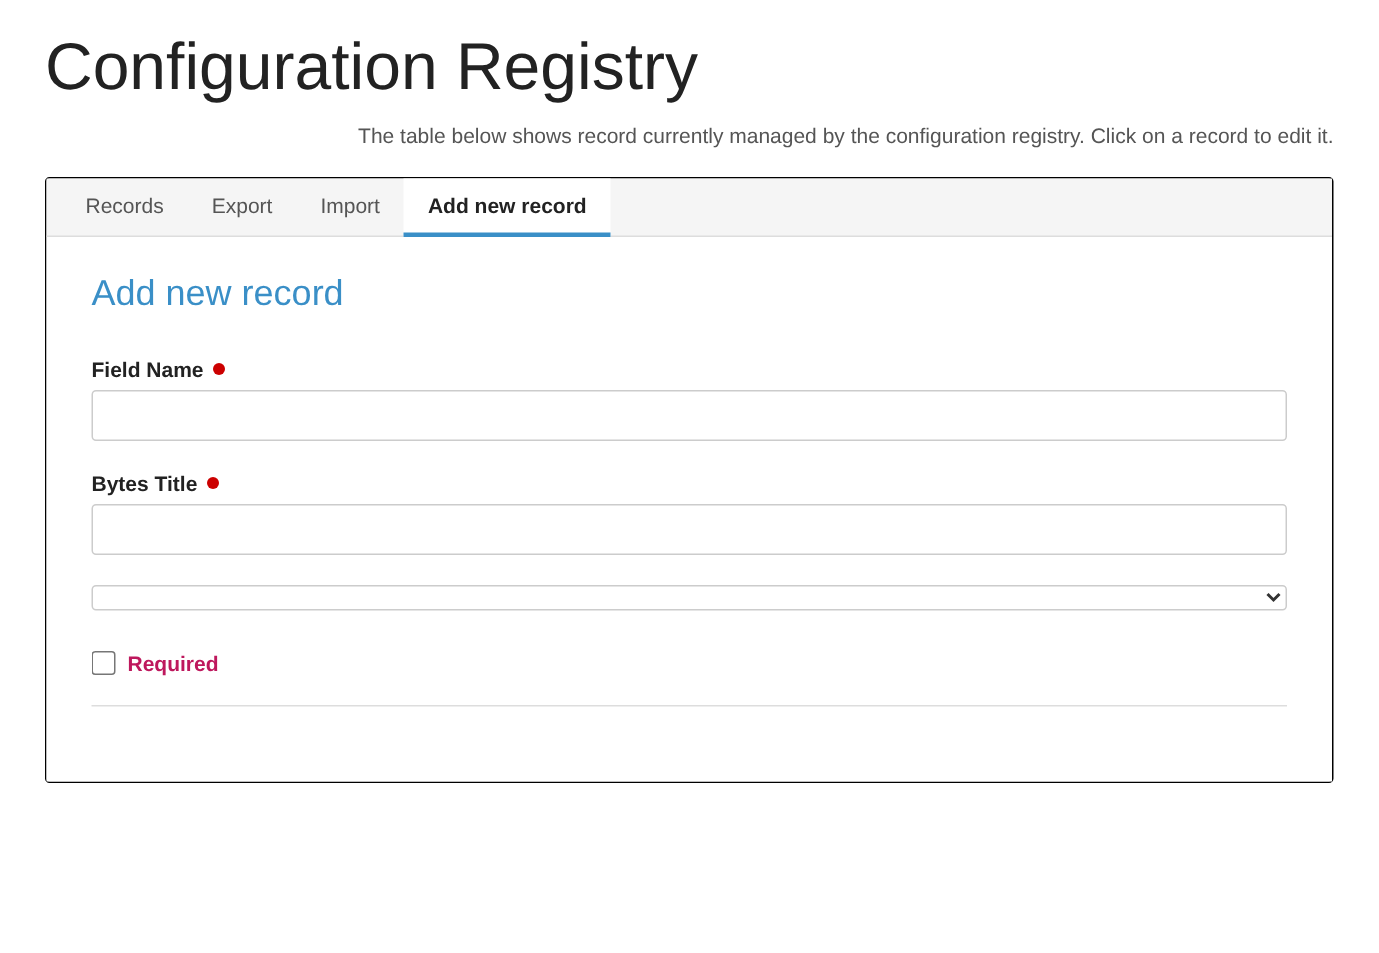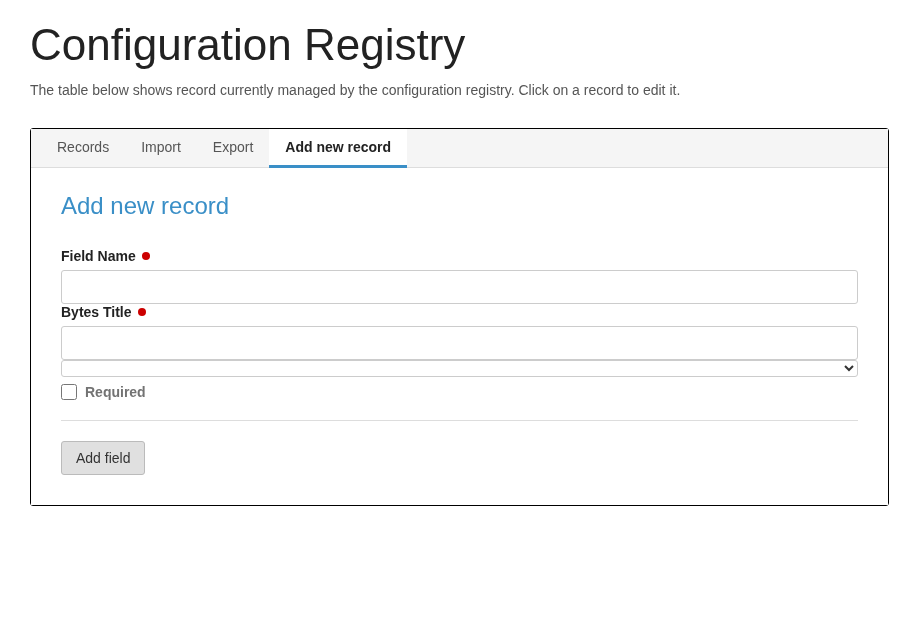--- a/index.html
+++ b/index.html
@@ -28,7 +28,8 @@
     .page-description {
       font-size: 14px;
       color: #555;
-      margin-bottom: 30px;
+      margin-bottom: 20px;
+      text-align: right;
     }
 
     .tabs-container {

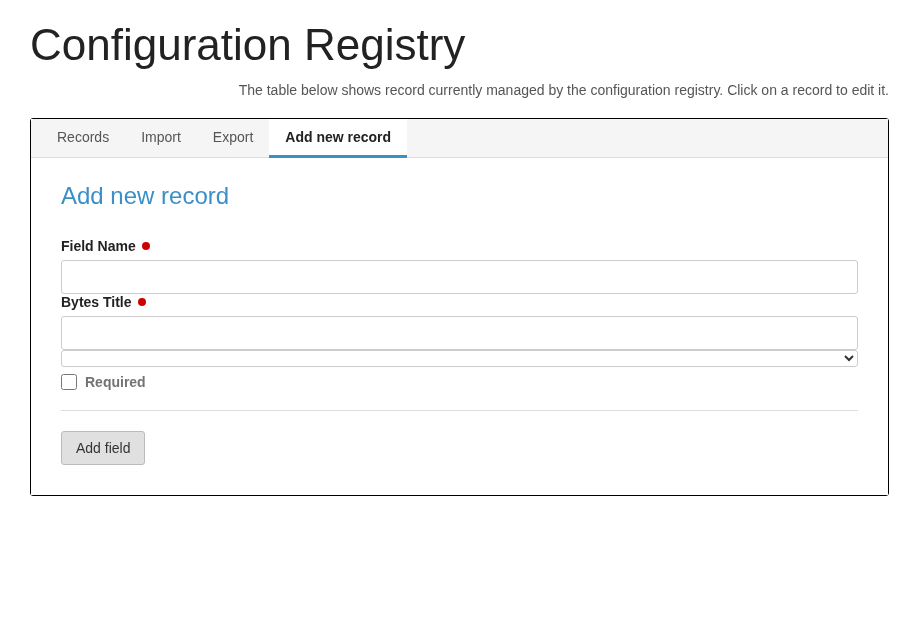--- a/index.html
+++ b/index.html
@@ -173,8 +173,8 @@
 <div class="tabs-container">
   <nav class="tabs-nav">
     <a class="tab-item">Records</a>
+    <a class="tab-item">Export</a>
     <a class="tab-item">Import</a>
-    <a class="tab-item">Export</a>
     <a class="tab-item active">Add new record</a>
   </nav>
 

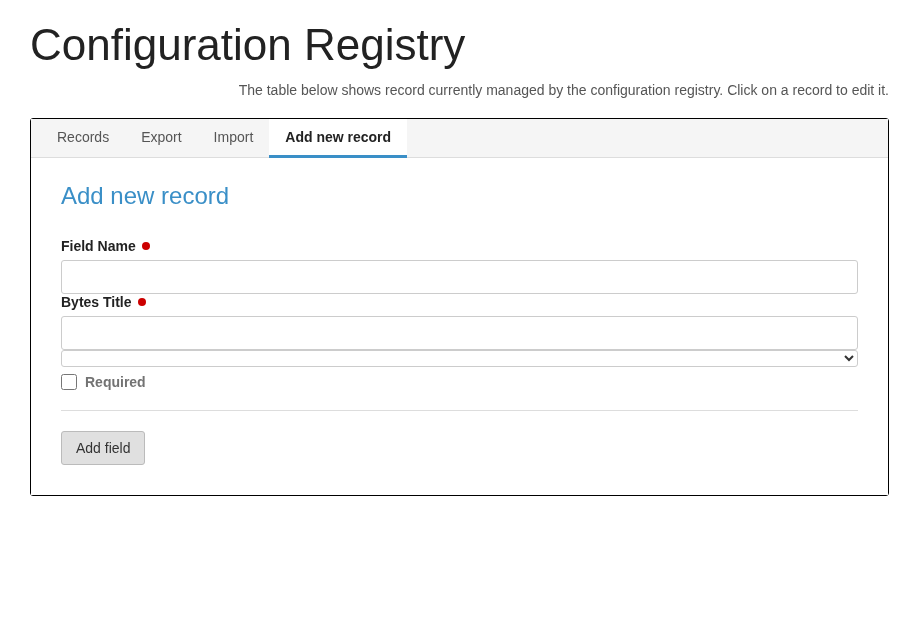--- a/index.html
+++ b/index.html
@@ -76,6 +76,7 @@
     }
 
     .form-group {
+      margin-bottom: 20px;
     }
 
     .form-label {

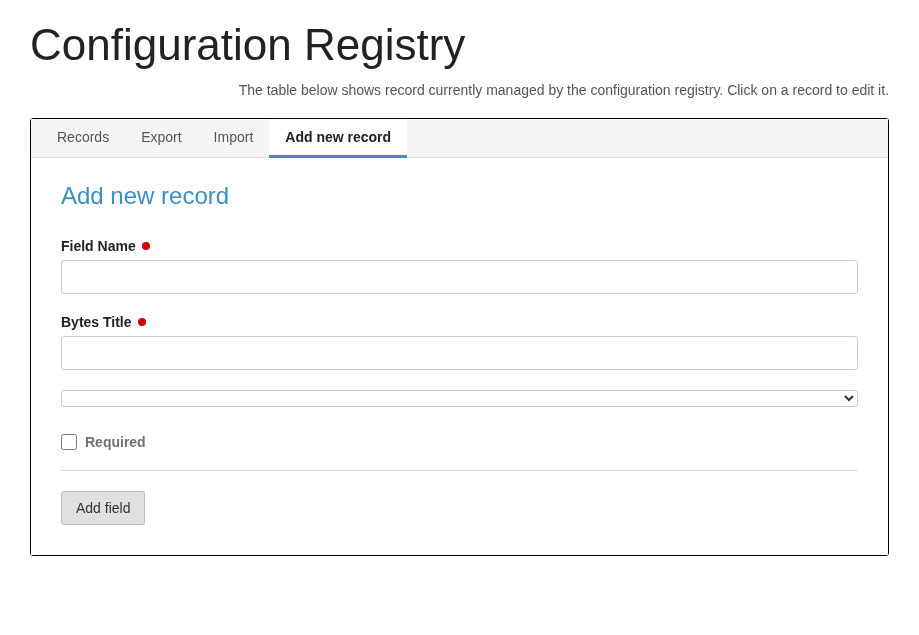--- a/index.html
+++ b/index.html
@@ -145,7 +145,7 @@
     .checkbox-label {
       font-size: 14px;
       font-weight: 700;
-      color: #737373;
+      color: #be185d;
     }
 
     .divider {

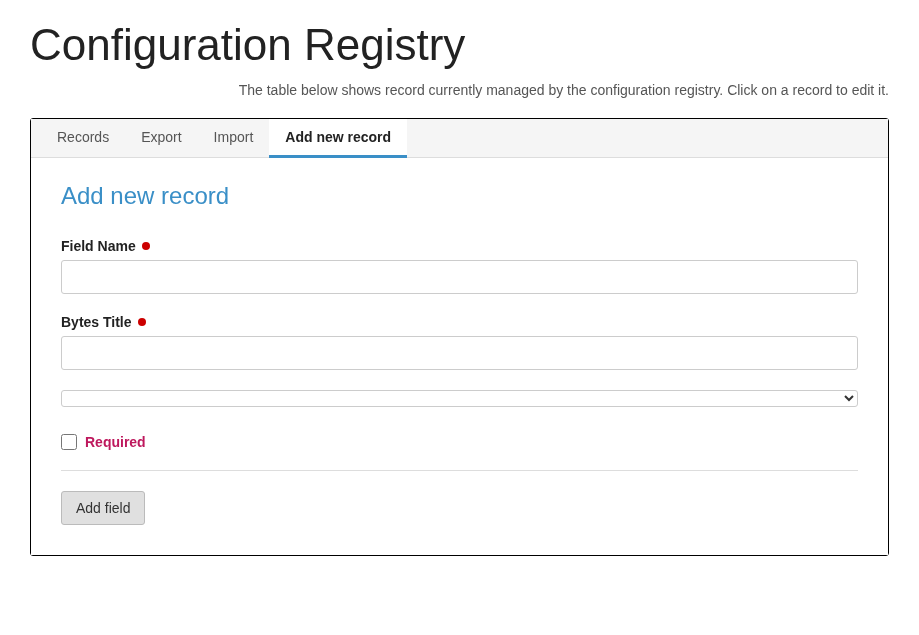--- a/index.html
+++ b/index.html
@@ -219,7 +219,6 @@
 
     <hr class="divider">
 
-    <button class="btn-add-field">Add field</button>
   </div>
 </div>
 

